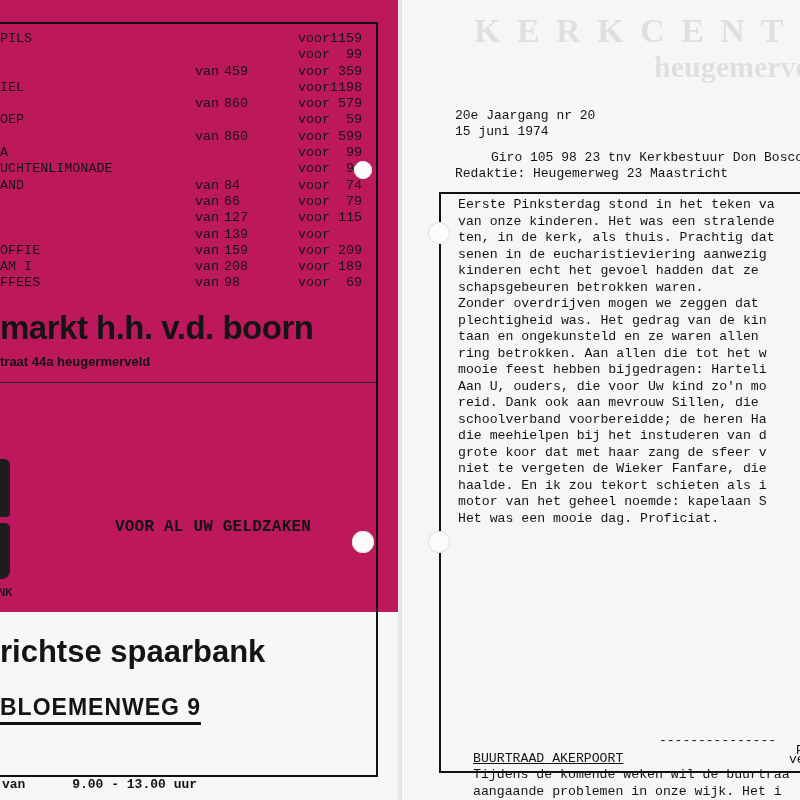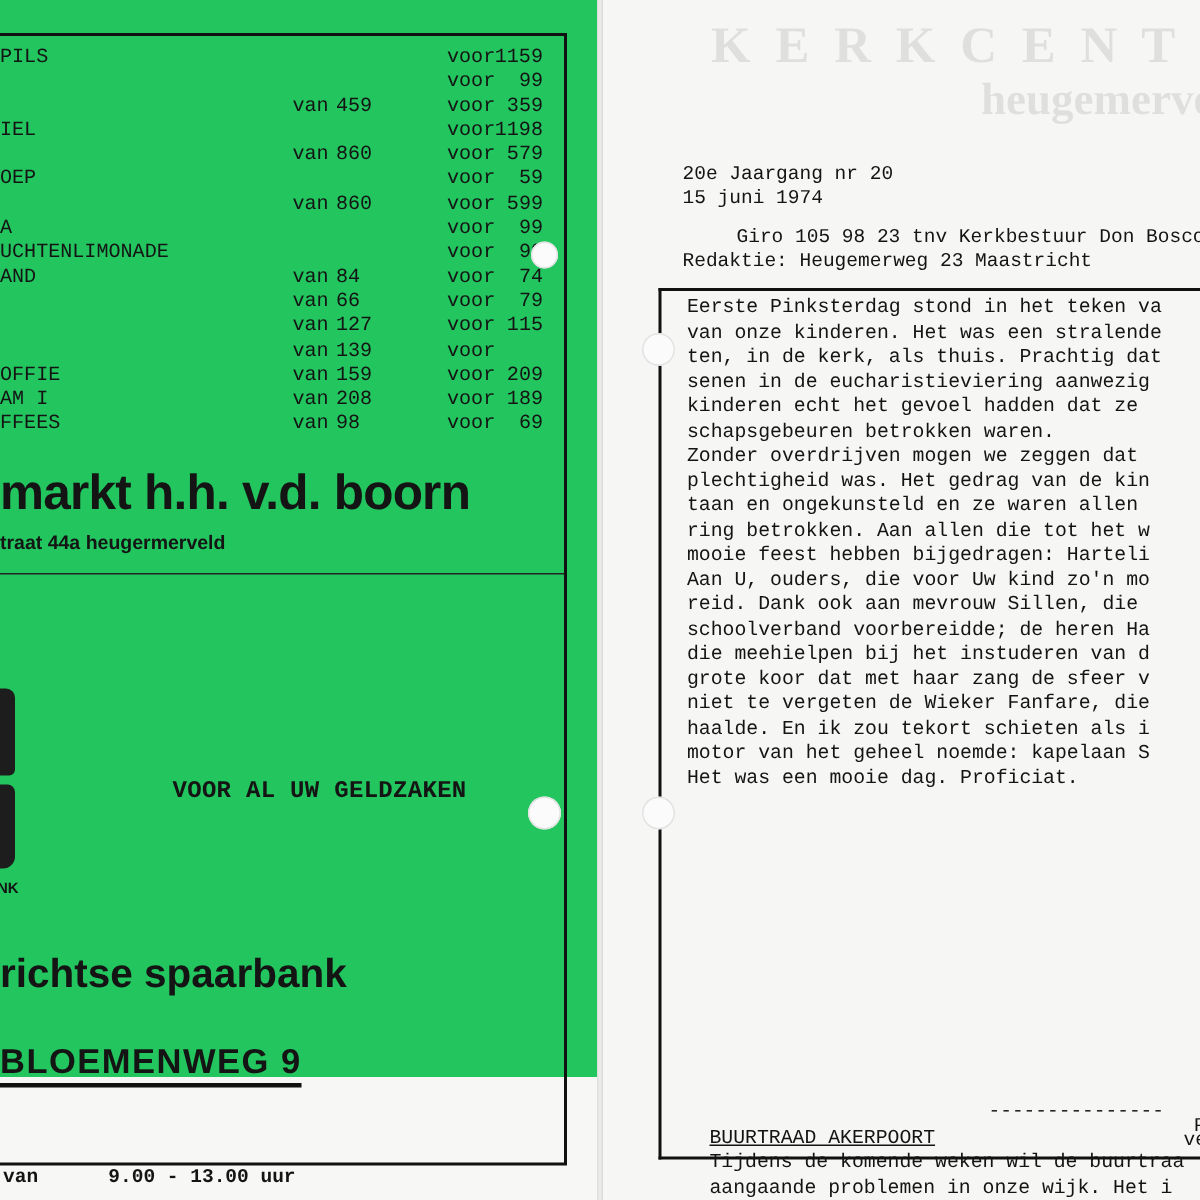--- a/index.html
+++ b/index.html
@@ -9,8 +9,8 @@
     font-family: "Liberation Mono", "DejaVu Sans Mono", monospace;
   }
   .page-left {
-    position: absolute; left: 0; top: 0; width: 400px; height: 718px;
-    background: #22c55e;
+    position: absolute; left: 0; top: 0; width: 400px; height: 612px;
+    background: #be185d;
   }
   .page-right {
     position: absolute; left: 404px; top: 0; width: 396px; height: 800px;

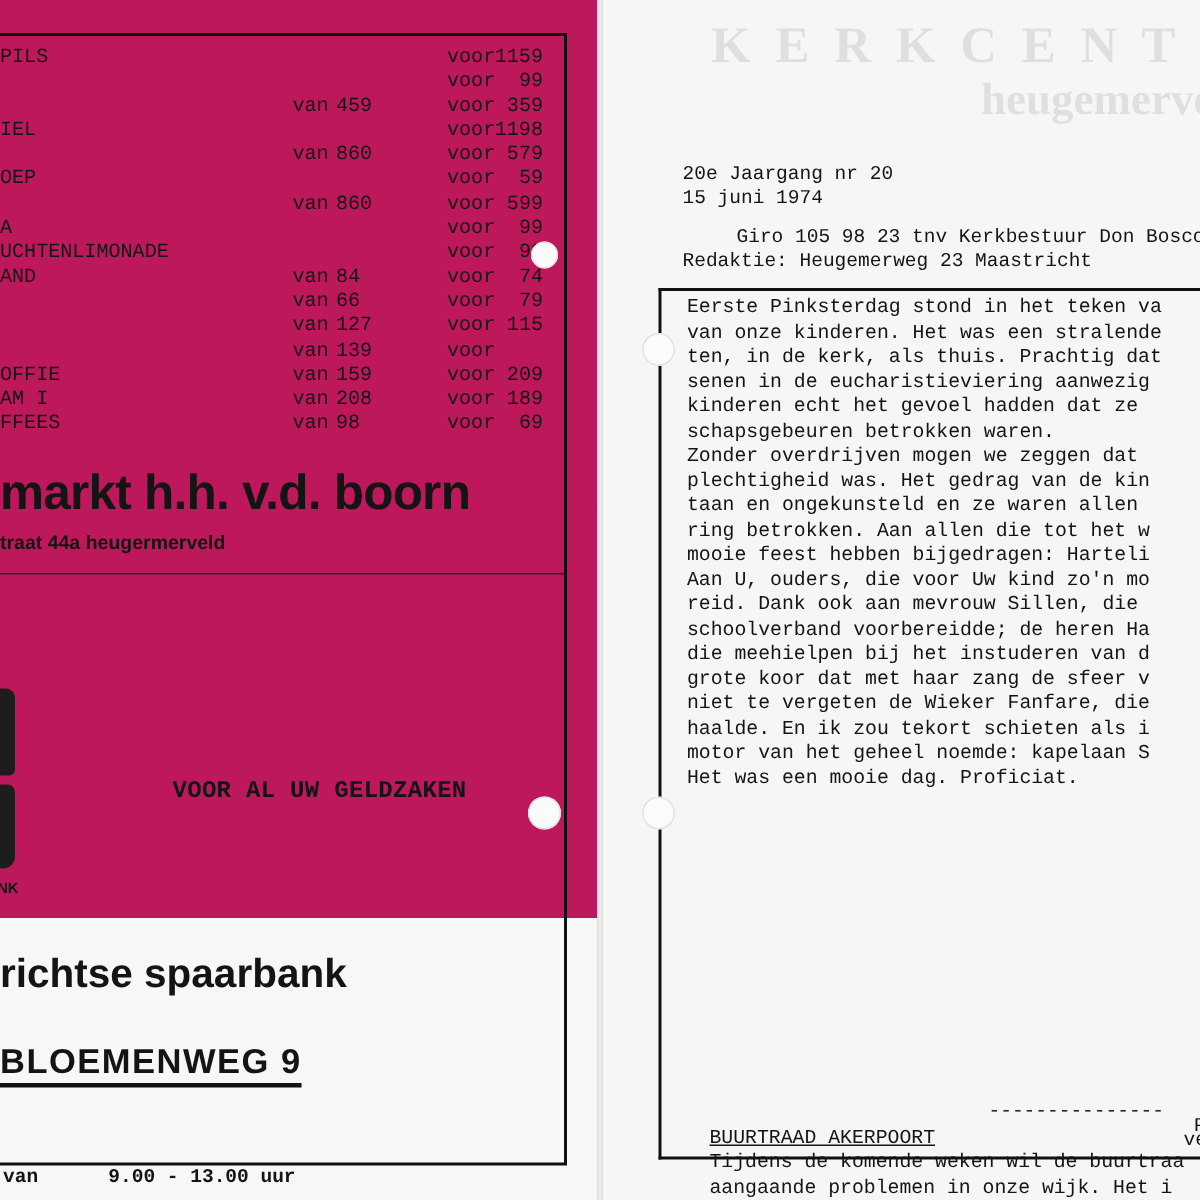--- a/index.html
+++ b/index.html
@@ -62,7 +62,7 @@
   }
   .bank-name {
     position: absolute; left: 2px; top: 610px; font-family: "Liberation Sans", sans-serif;
-    font-weight: bold; font-size: 27px; white-space: nowrap;
+    font-weight: bold; font-size: 31px; white-space: nowrap;
   }
   .bank-street {
     position: absolute; left: 2px; top: 670px; font-family: "Liberation Sans", sans-serif;

